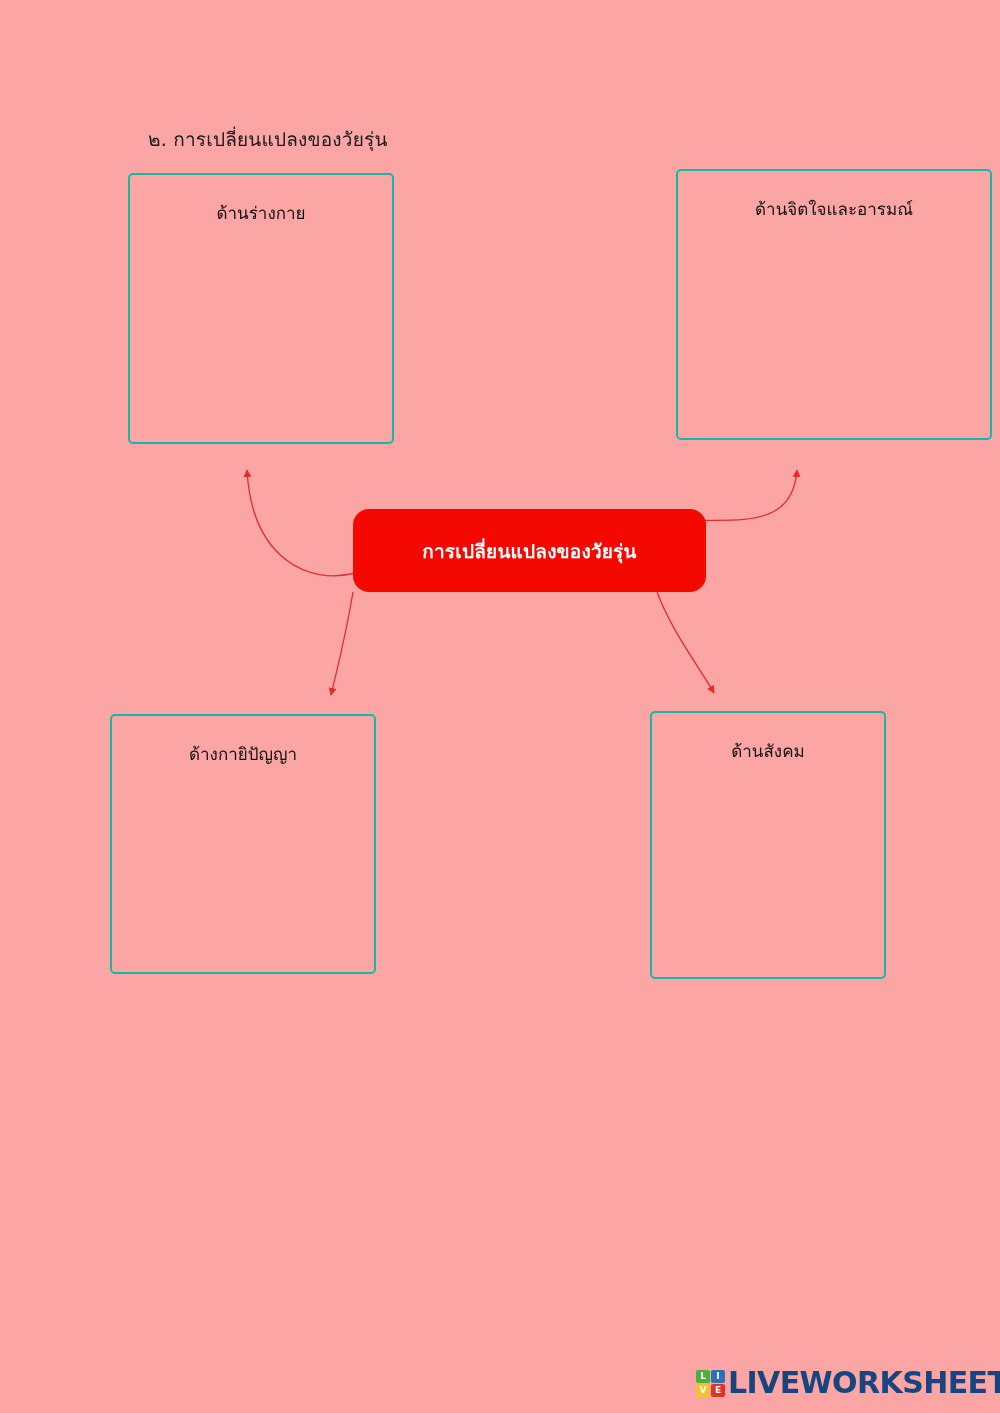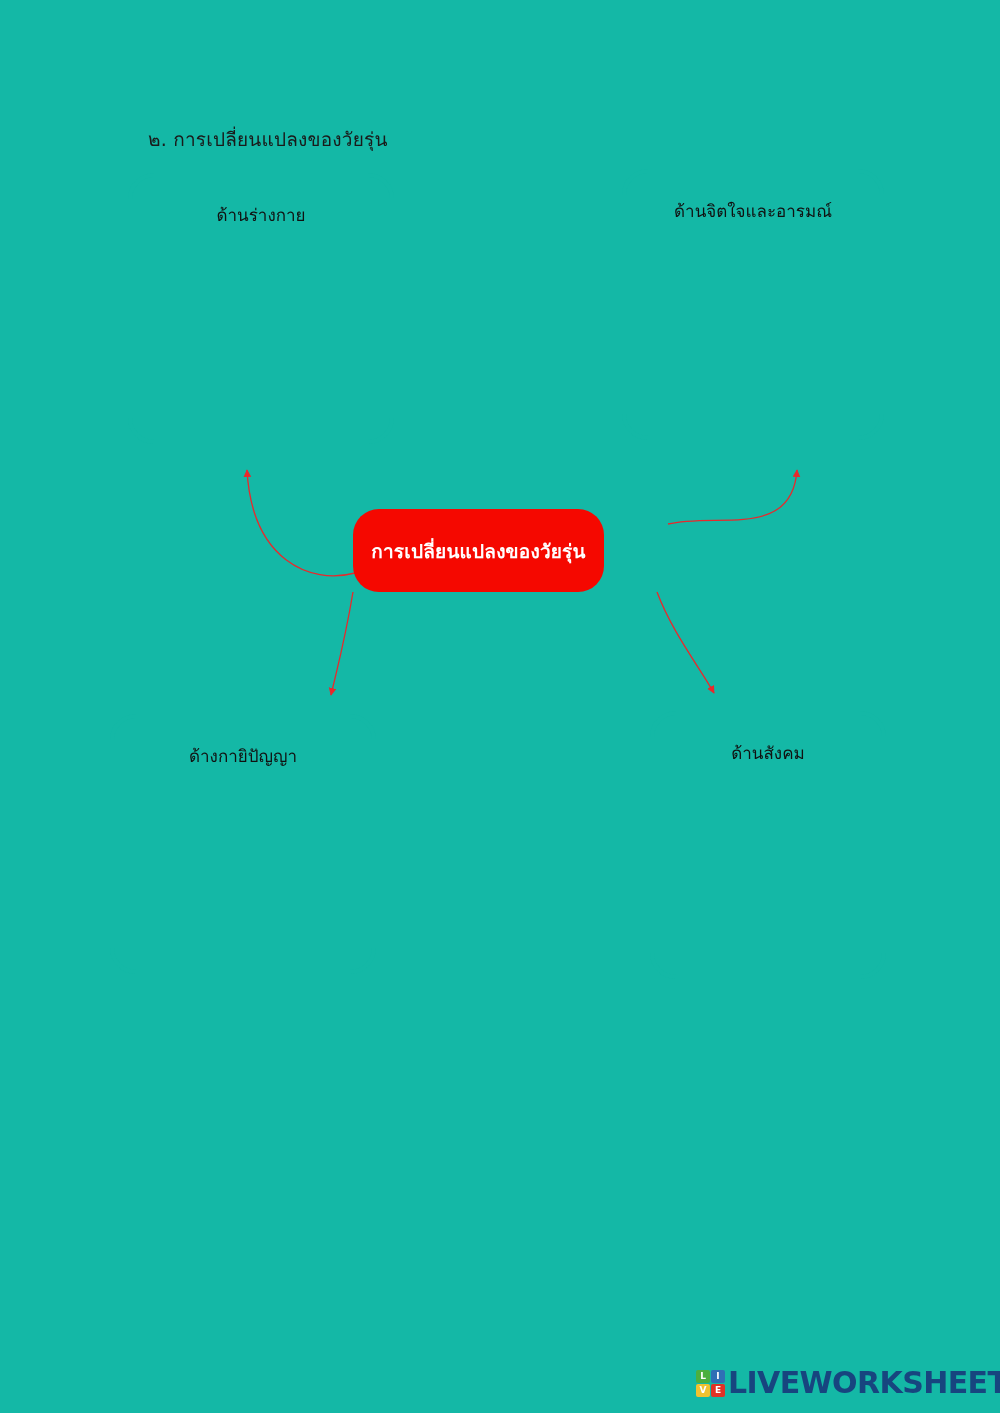--- a/index.html
+++ b/index.html
@@ -16,7 +16,7 @@
     position: relative;
     width: 1000px;
     height: 1413px;
-    background: #14b8a6;
+    background: #fca5a5;
     overflow: hidden;
   }
 

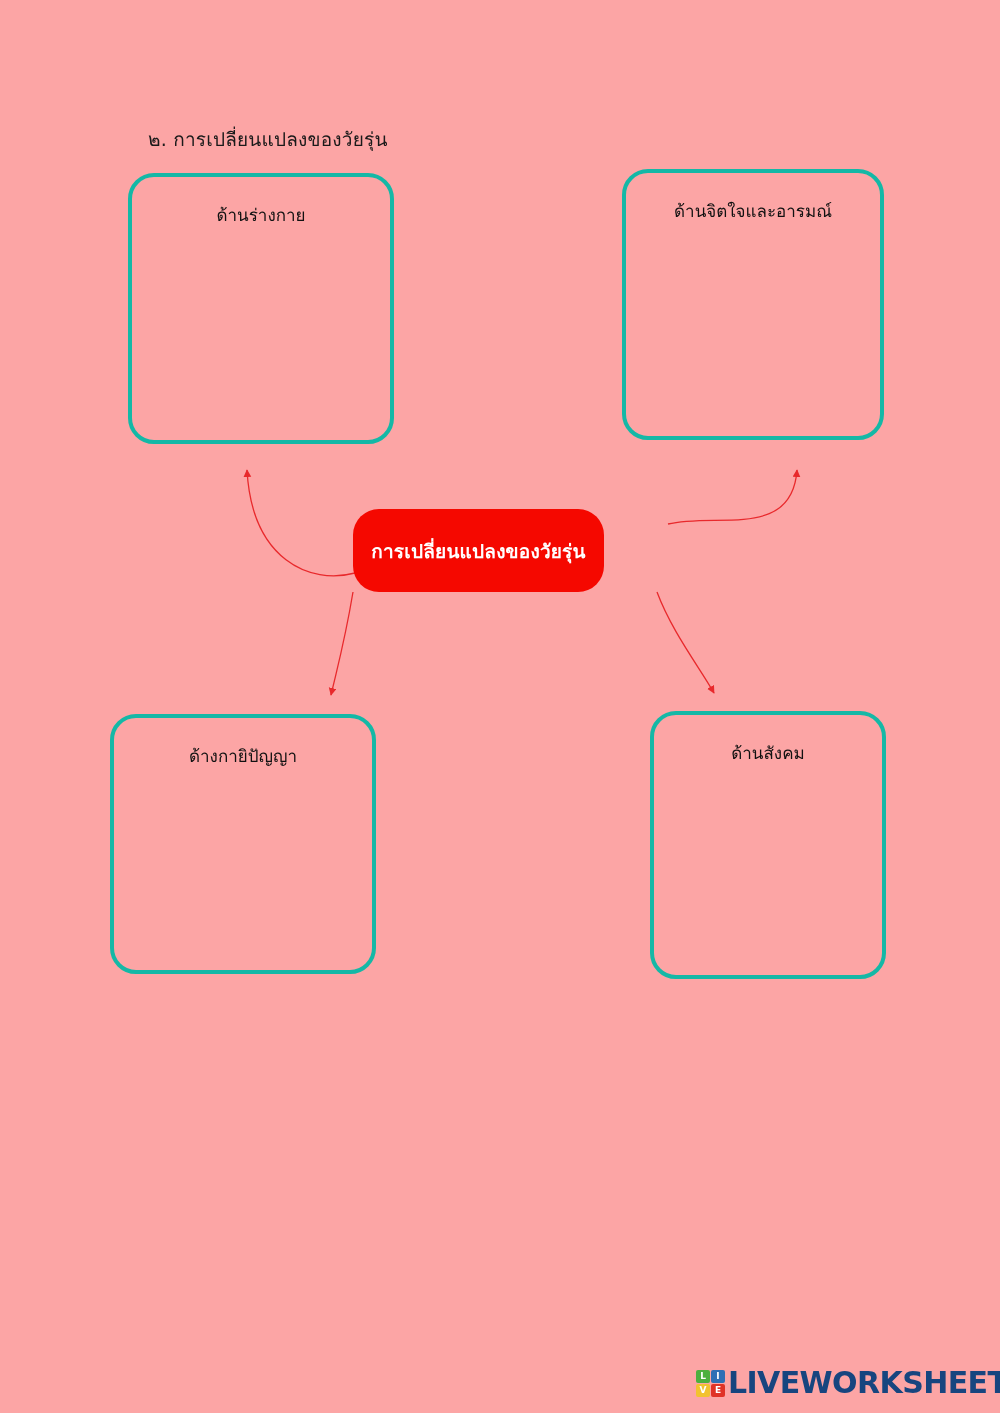--- a/index.html
+++ b/index.html
@@ -46,8 +46,8 @@
   .branch-box {
     position: absolute;
     box-sizing: border-box;
-    border: 4px solid #14b8a6;
-    border-radius: 26px;
+    border: 2px solid #14b8a6;
+    border-radius: 5px;
     background: transparent;
   }
   .branch-label {

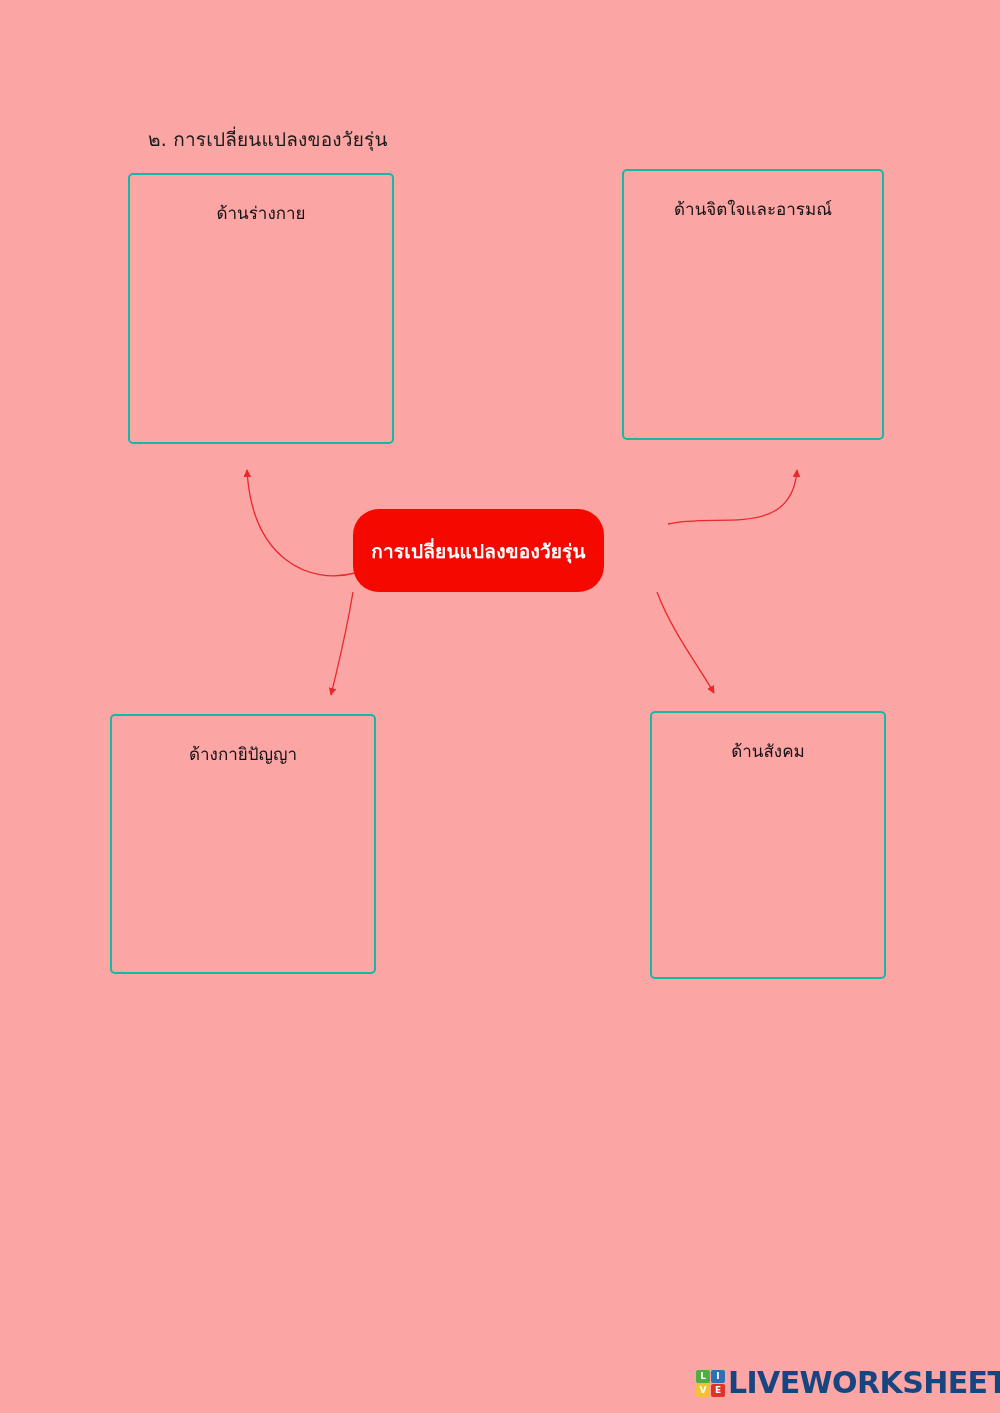--- a/index.html
+++ b/index.html
@@ -63,7 +63,7 @@
   }
 
   #box-physical   { left: 128px; top: 173px;  width: 266px; height: 271px; }
-  #box-emotional  { left: 622px; top: 169px;  width: 262px; height: 271px; }
+  #box-emotional  { left: 676px; top: 169px;  width: 316px; height: 271px; }
   #box-intellect  { left: 110px; top: 714px;  width: 266px; height: 260px; }
   #box-social     { left: 650px; top: 711px;  width: 236px; height: 268px; }
 

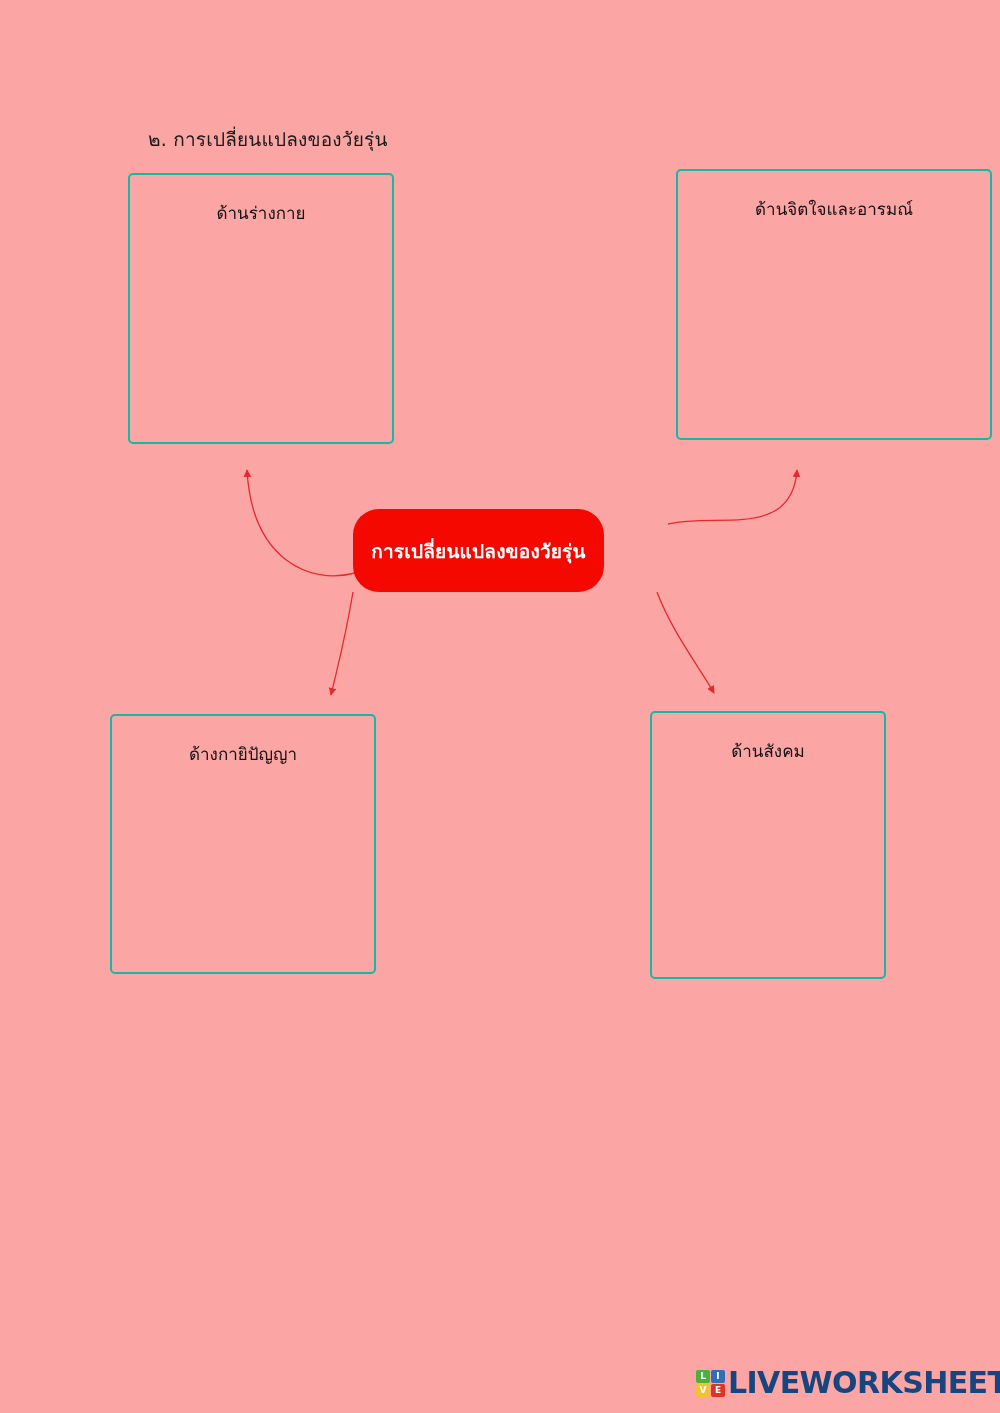--- a/index.html
+++ b/index.html
@@ -72,10 +72,10 @@
     position: absolute;
     left: 353px;
     top: 509px;
-    width: 251px;
+    width: 353px;
     height: 83px;
     background: #f50800;
-    border-radius: 26px;
+    border-radius: 16px;
     display: flex;
     align-items: center;
     justify-content: center;

